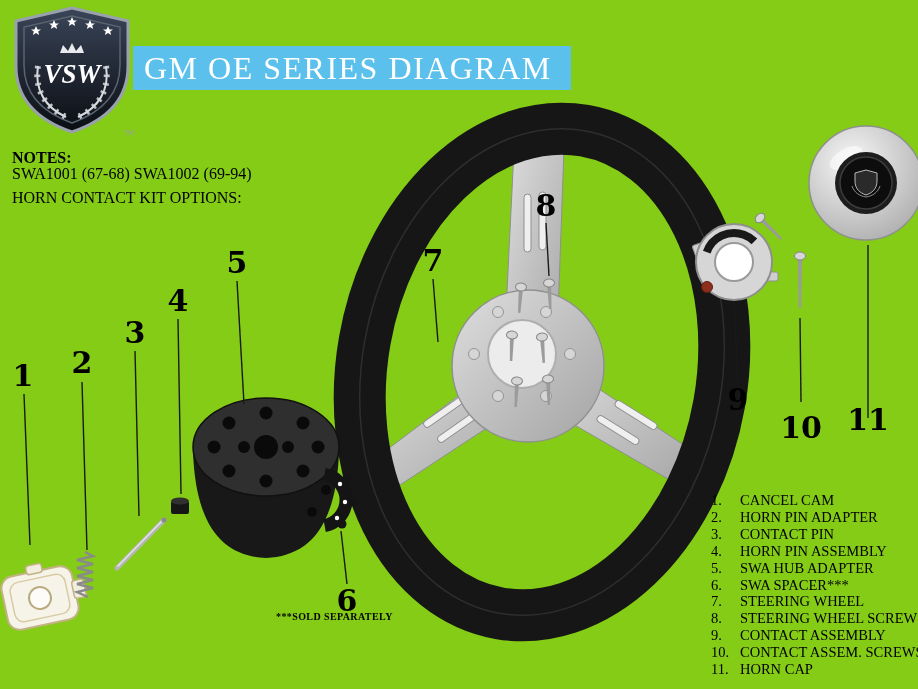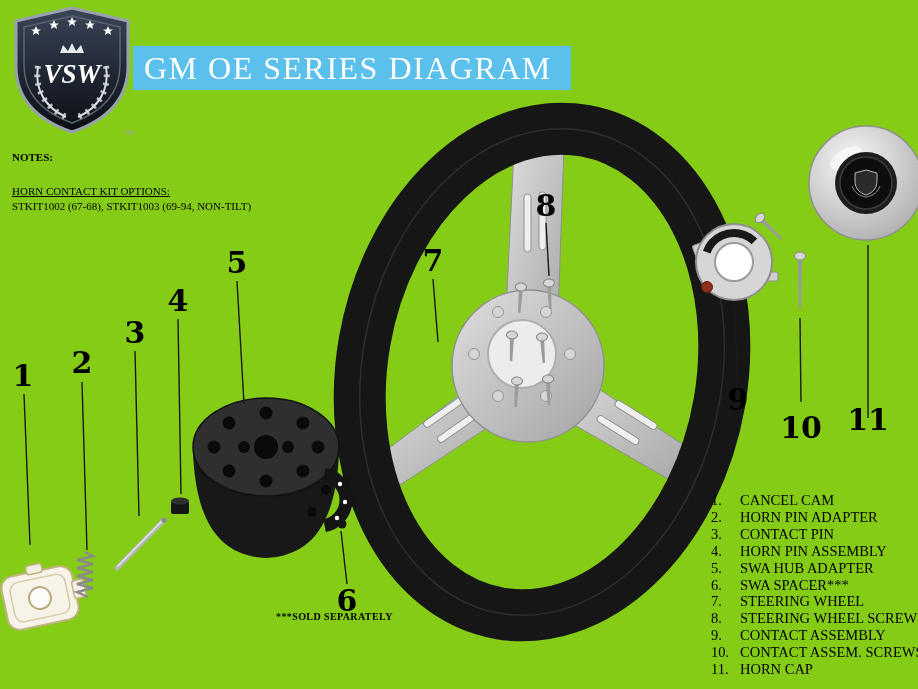--- a/index.html
+++ b/index.html
@@ -15,7 +15,7 @@
     padding-left:11px; letter-spacing:1.5px; box-sizing:border-box;
     font-family:"Liberation Serif", serif; white-space:nowrap;margin-top:16px;
   }
-  .notes { position:absolute; left:12px; top:150px; font-size:11px; line-height:15.5px; }
+  .notes { position:absolute; left:12px; top:150px; font-size:16px; line-height:15.5px; }
   .notes .nline { white-space:nowrap; }
   .notes .nline.first { font-weight:bold; }
   .notes .nline.gap { margin-top:18px;text-decoration:underline; }

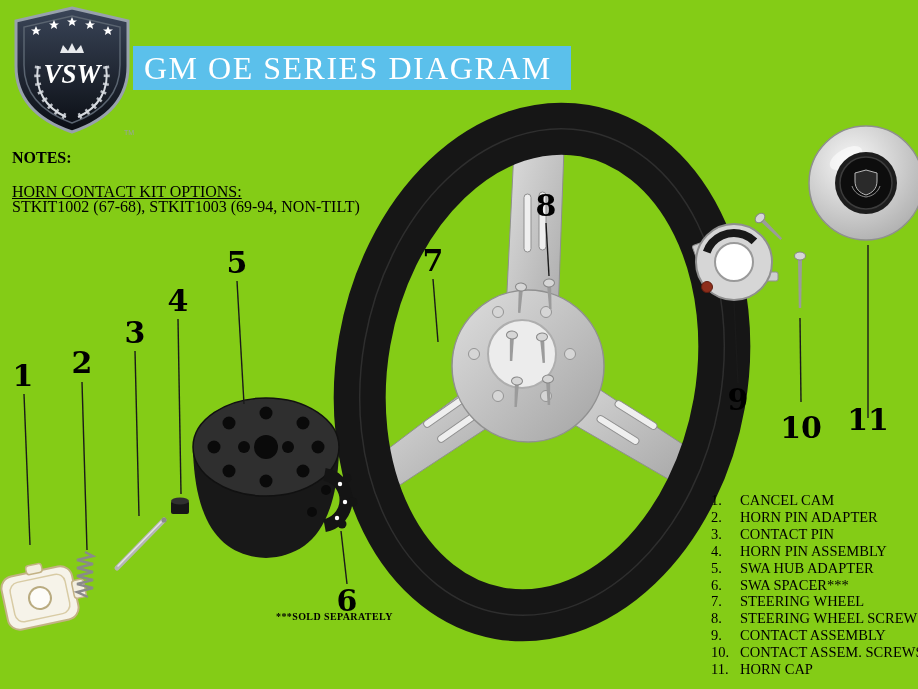--- a/index.html
+++ b/index.html
@@ -265,6 +265,7 @@
 
   <div class="notes">
     <div class="nline first">NOTES:</div>
+    <div class="nline">SWA1001 (67-68) SWA1002 (69-94)</div>
     <div class="nline gap">HORN CONTACT KIT OPTIONS:</div>
     <div class="nline">STKIT1002 (67-68), STKIT1003 (69-94, NON-TILT)</div>
   </div>

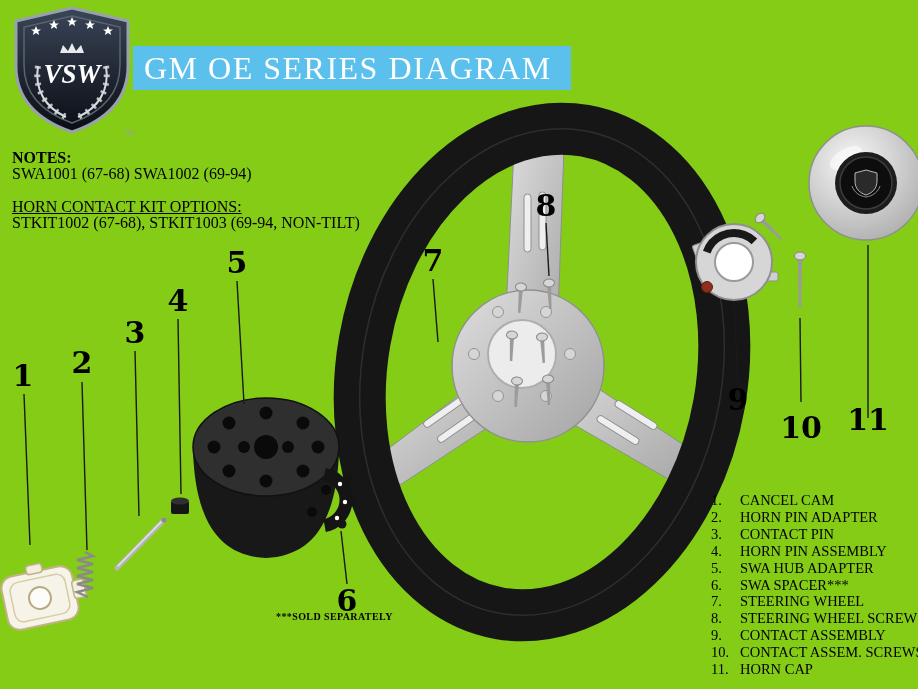--- a/index.html
+++ b/index.html
@@ -18,7 +18,7 @@
   .notes { position:absolute; left:12px; top:150px; font-size:16px; line-height:15.5px; }
   .notes .nline { white-space:nowrap; }
   .notes .nline.first { font-weight:bold; }
-  .notes .nline.gap { margin-top:18px;text-decoration:underline; }
+  .notes .nline.gap { margin-top:9px; }
   .callout {
     position:absolute; transform:translate(-50%,-50%);
     font-family:"DejaVu Serif", serif; font-weight:bold; font-size:30px;

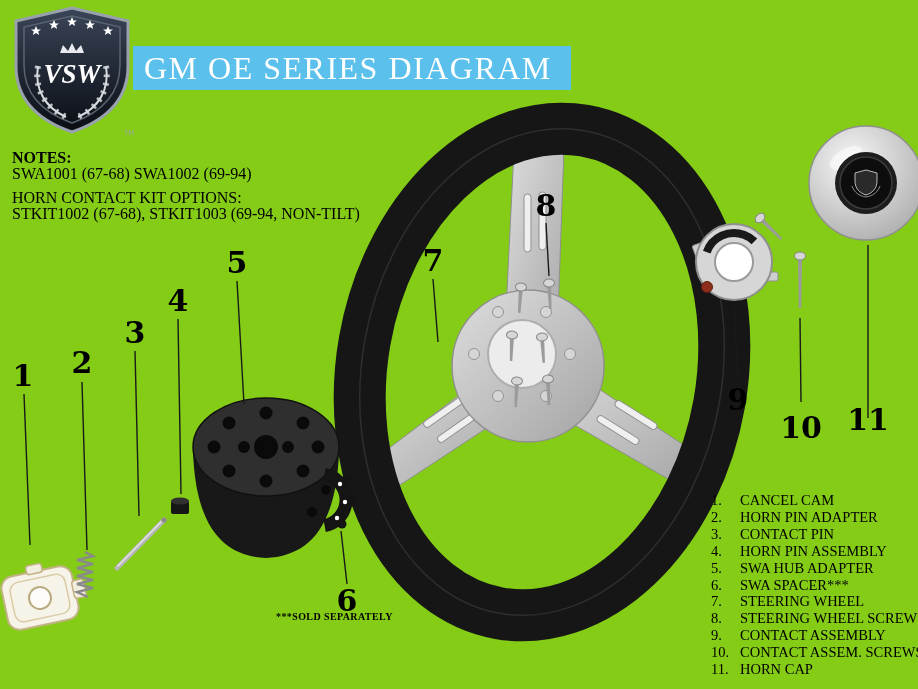--- a/index.html
+++ b/index.html
@@ -267,7 +267,6 @@
     <div class="nline first">NOTES:</div>
     <div class="nline">SWA1001 (67-68) SWA1002 (69-94)</div>
     <div class="nline gap">HORN CONTACT KIT OPTIONS:</div>
-    <div class="nline">STKIT1002 (67-68), STKIT1003 (69-94, NON-TILT)</div>
   </div>
 
   <div class="callout" style="left:23px;  top:376px;">1</div>

